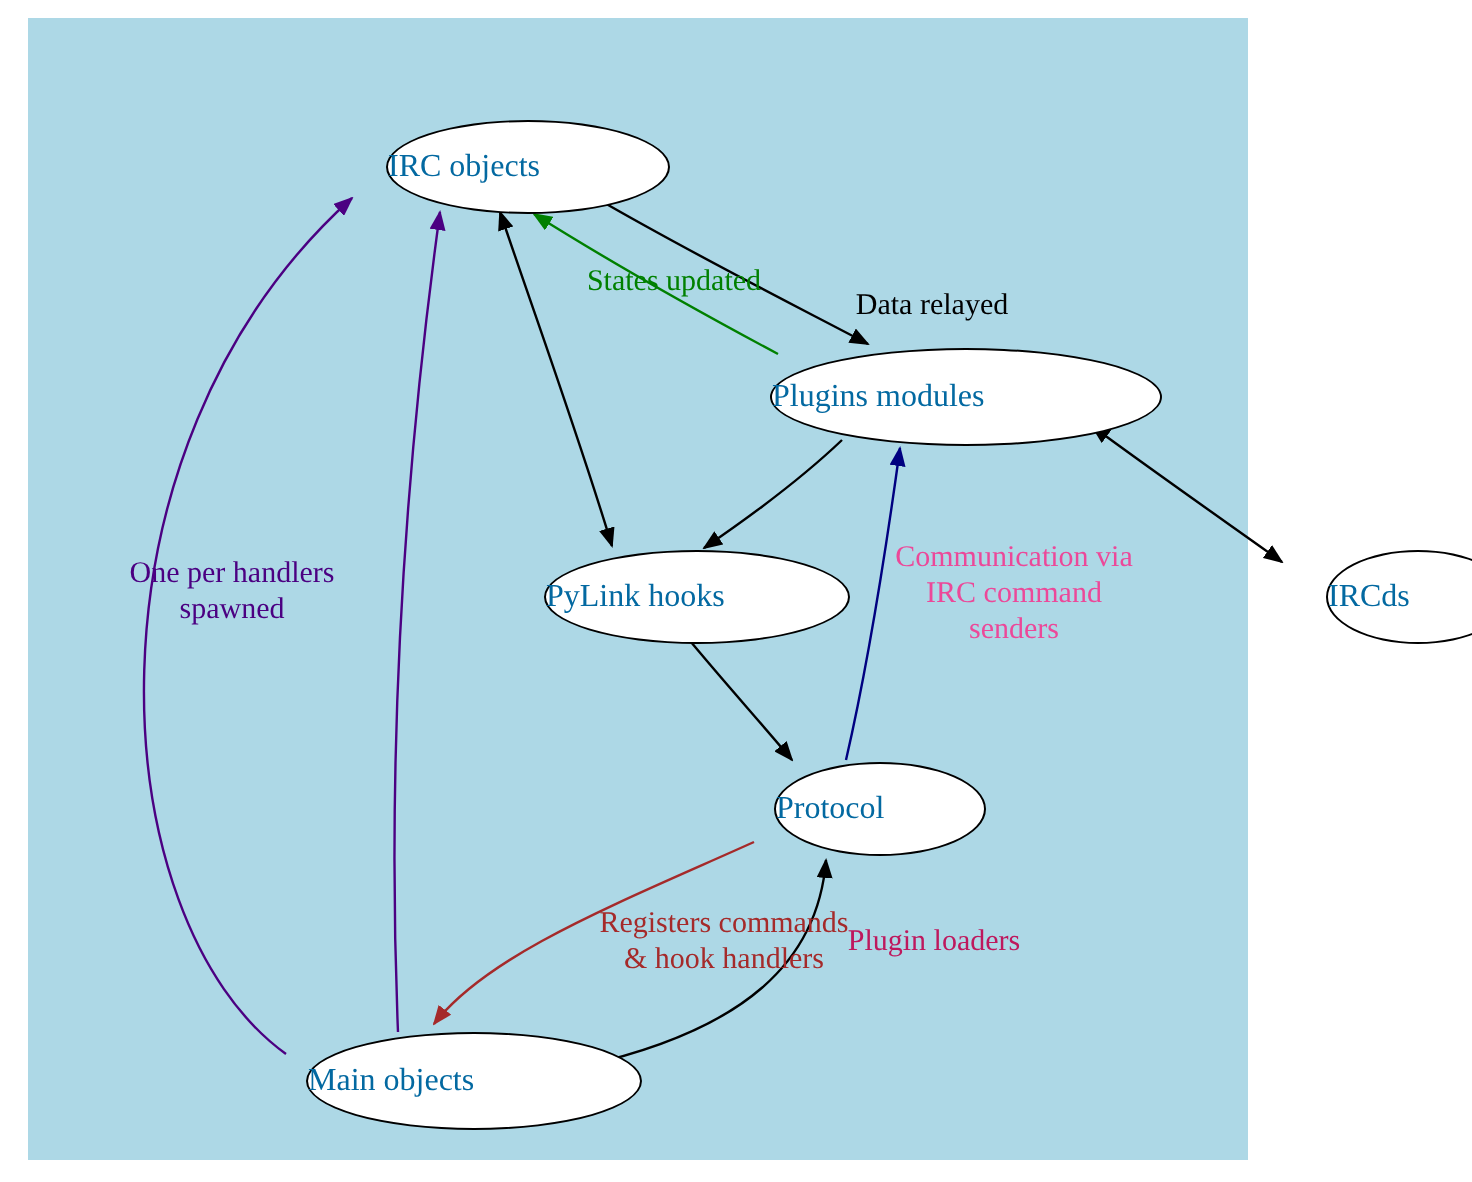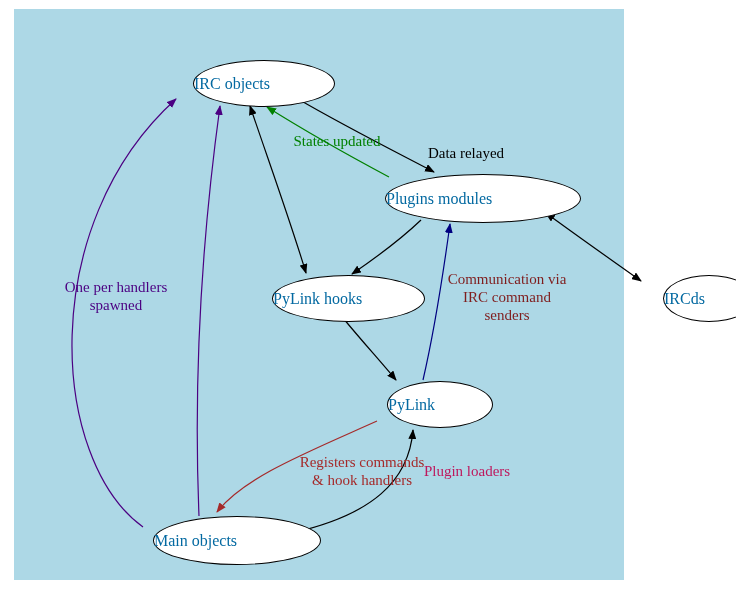--- a/index.html
+++ b/index.html
@@ -126,7 +126,7 @@
   <div class="elabel" style="left: 116px; top: 296px; color: rgb(75, 0, 130);">One per handlers
 spawned</div>
 
-  <div class="elabel" style="left: 507px; top: 297px; color: #7f1d1d;">Communication via
+  <div class="elabel" style="left: 507px; top: 297px; color: #ec4899;">Communication via
 IRC command
 senders</div>
 

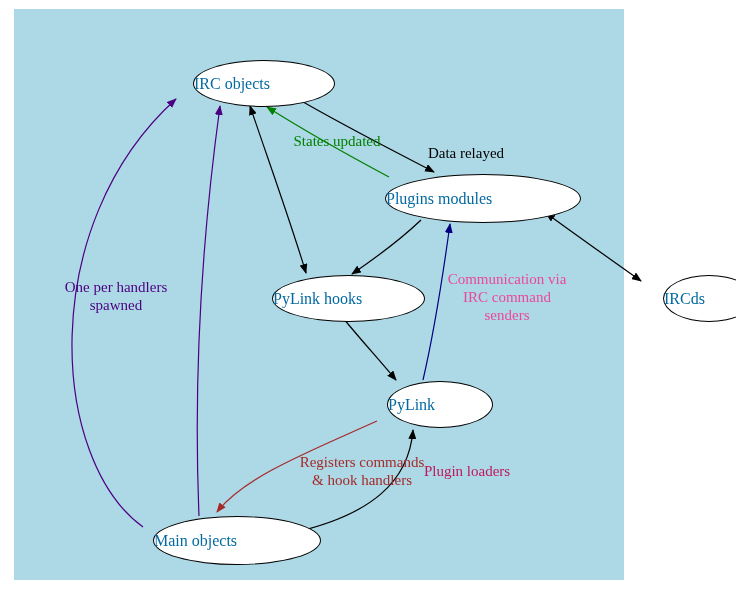--- a/index.html
+++ b/index.html
@@ -108,7 +108,7 @@
   </div>
 
   <div class="node" style="left:360px; top:381px; width:104px; height:45px;">
-    <span>PyLink</span>
+    <span>Protocol</span>
   </div>
 
   <div class="node" style="left:126px; top:516px; width:166px; height:47px;">

